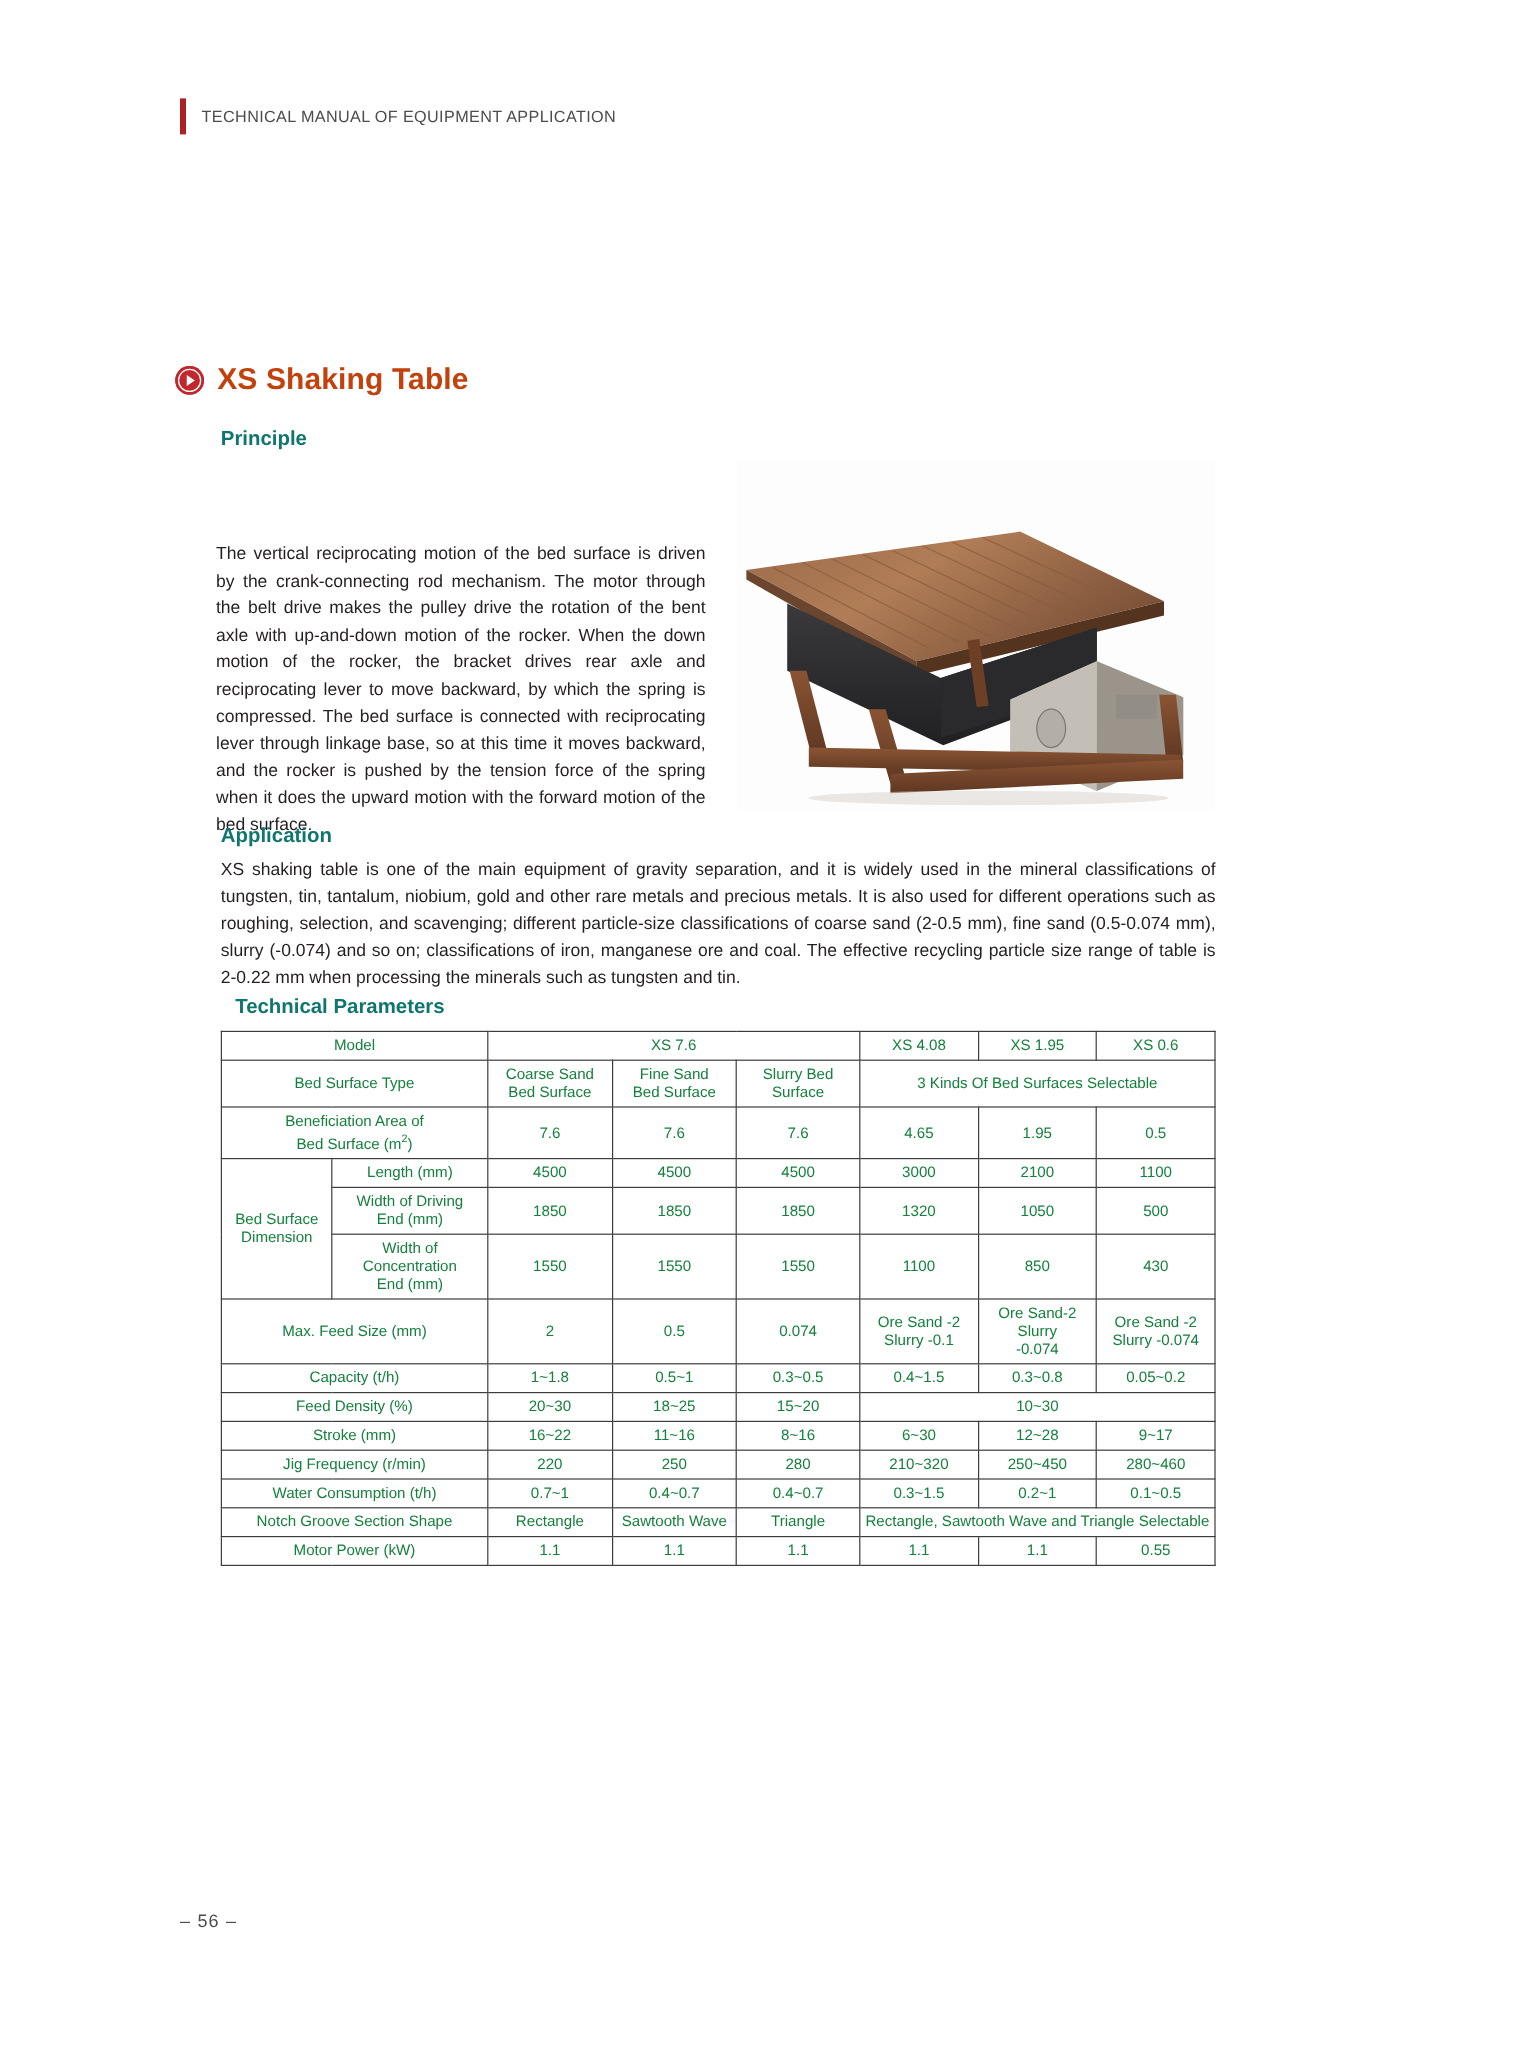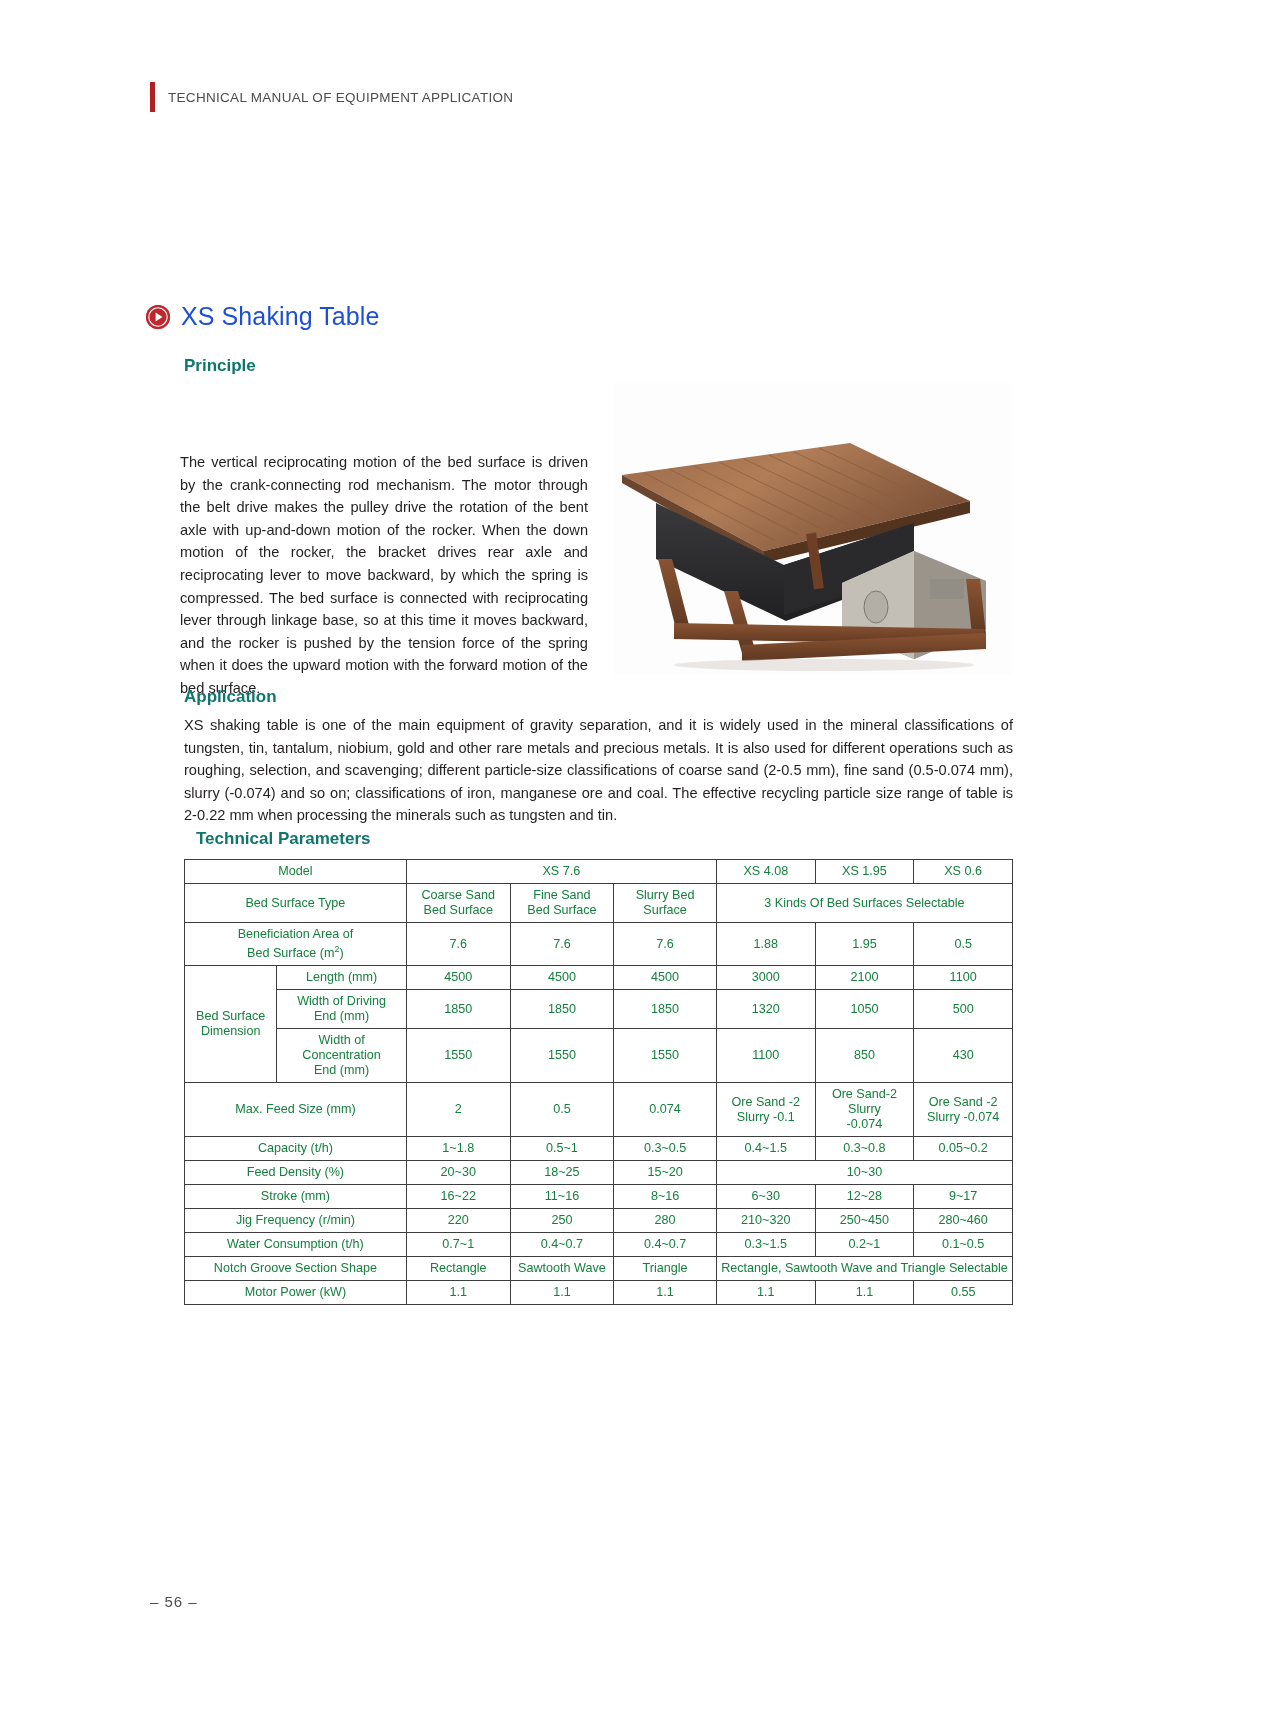--- a/index.html
+++ b/index.html
@@ -66,8 +66,8 @@
   .title-bullet svg { display:block; }
   .title-text {
     font-size: 25px;
-    font-weight: normal;
-    color: #1d4ed8;
+    font-weight: bold;
+    color: #c2410c;
     letter-spacing: 0.1px;
   }
 

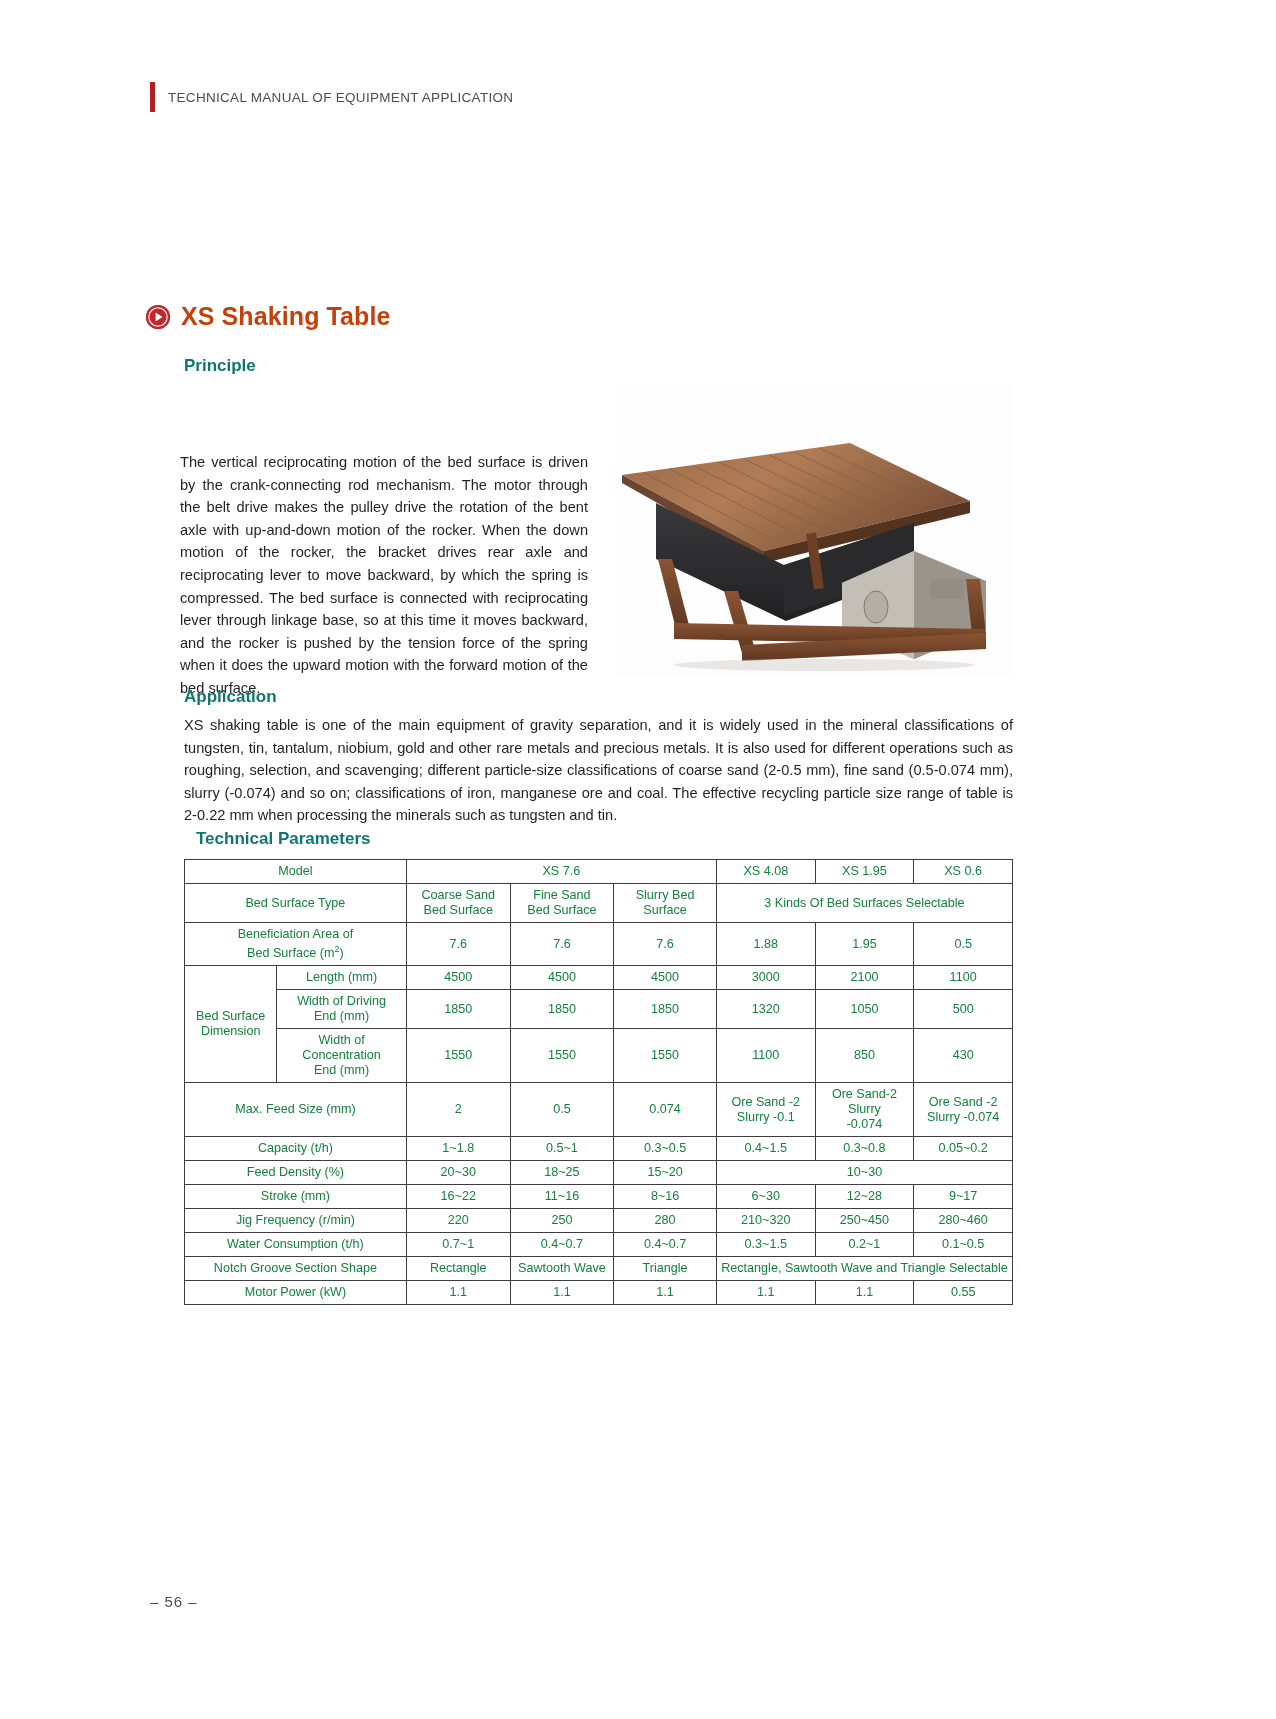--- a/index.html
+++ b/index.html
@@ -266,7 +266,7 @@
           <td class="c1">7.6</td>
           <td class="c2">7.6</td>
           <td class="c3">7.6</td>
-          <td class="c4">1.88</td>
+          <td class="c4">4.65</td>
           <td class="c5">1.95</td>
           <td class="c6">0.5</td>
         </tr>

